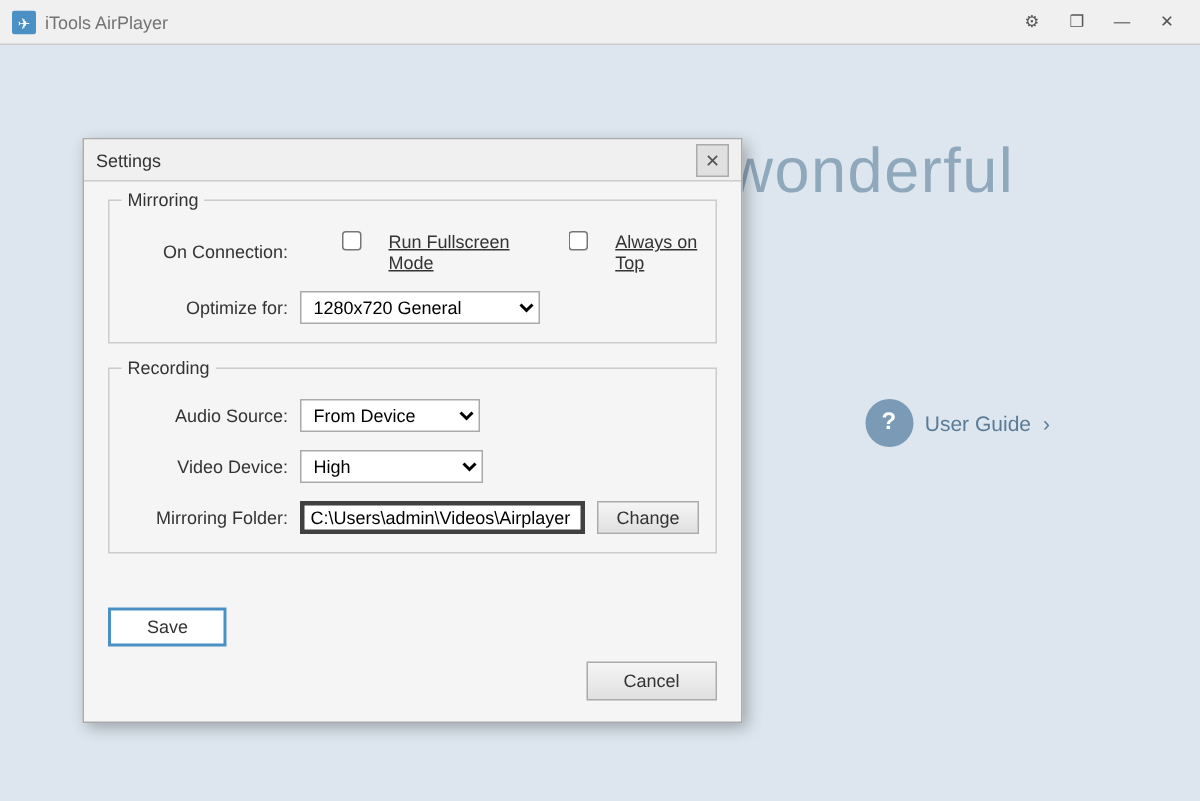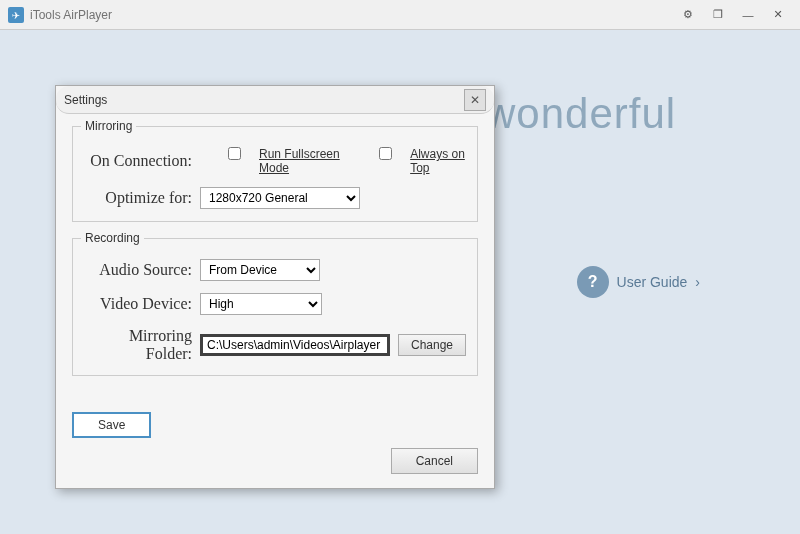--- a/index.html
+++ b/index.html
@@ -141,7 +141,6 @@
       display: flex;
       align-items: center;
       padding: 0 8px;
-      border-radius: 13px;
     }
 
     .dialog-title {

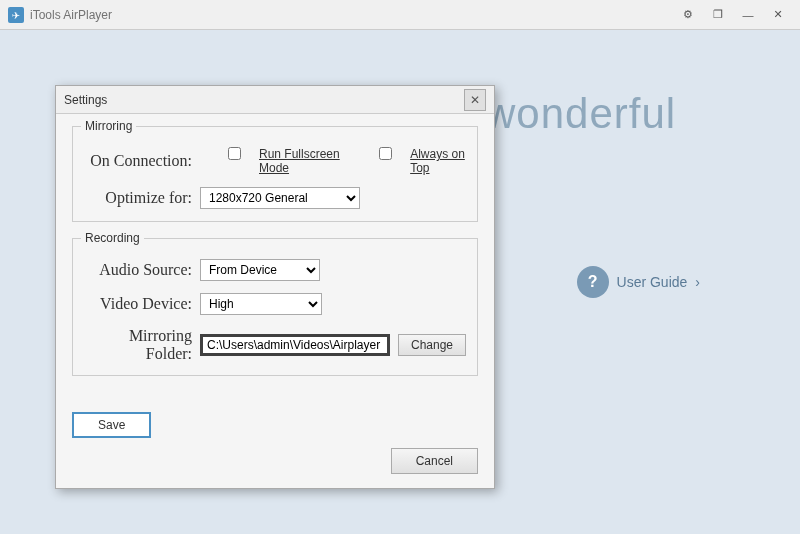--- a/index.html
+++ b/index.html
@@ -197,9 +197,8 @@
       min-width: 115px;
       text-align: right;
       padding-right: 8px;
-      font-size: 16px;
-      color: #333;
-      font-family: Liberation Serif, serif;
+      font-size: 12px;
+      color: #333;
     }
 
     .form-controls {

